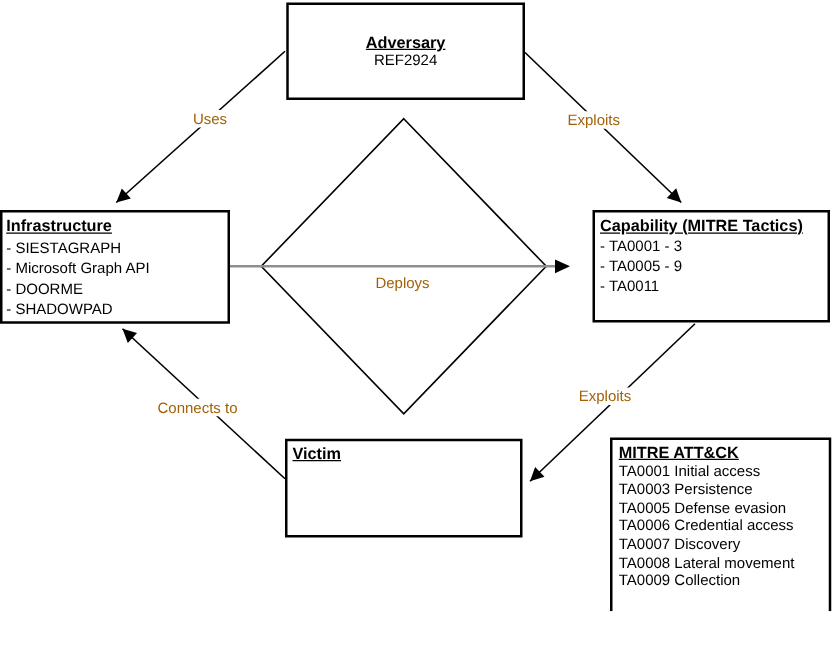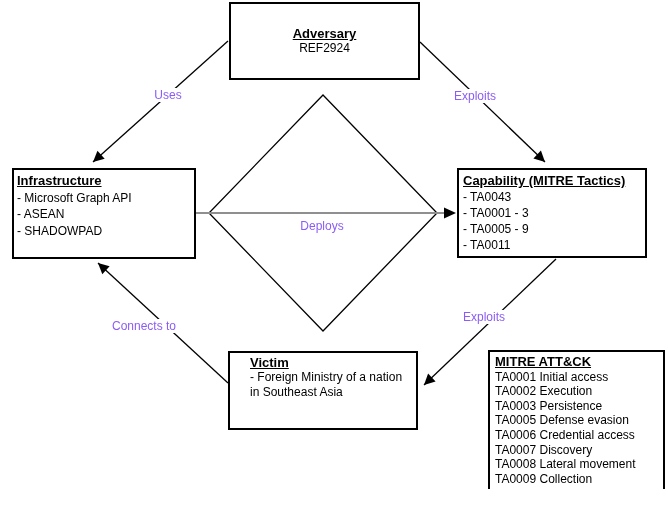--- a/index.html
+++ b/index.html
@@ -41,7 +41,7 @@
     background:#ffffff;
     padding:0 3px;
     font-size:12px;
-    color:#8b5cf6;
+    color:#a16207;
     white-space:nowrap;
     z-index:3;
   }

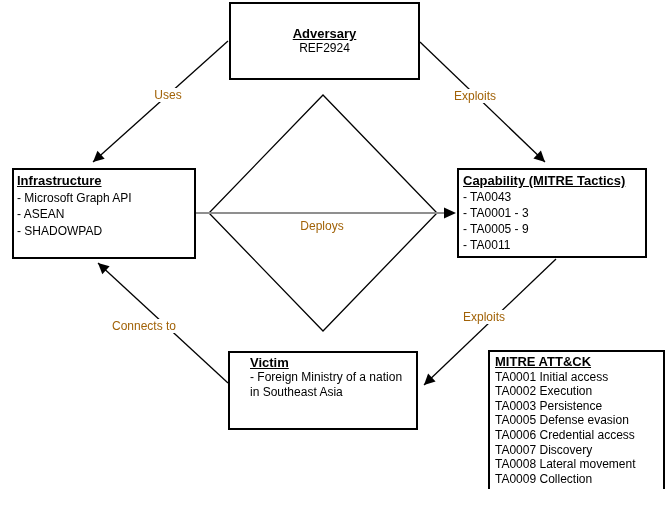--- a/index.html
+++ b/index.html
@@ -31,7 +31,7 @@
     display:flex;flex-direction:column;align-items:center;justify-content:center;
     line-height:15px;text-align:center;
   }
-  .node-infrastructure{left:12px;top:168px;width:184px;height:91px;padding:3px 2px 0 3px;line-height:16.5px;}
+  .node-infrastructure{left:0px;top:168px;width:184px;height:91px;padding:3px 2px 0 3px;line-height:16.5px;}
   .node-capability{left:457px;top:168px;width:190px;height:90px;padding:3px 0 8px 4px;line-height:16px;}
   .node-victim{left:228px;top:351px;width:190px;height:79px;padding:2px 3px 0 20px;line-height:15px;}
   .node-mitre{left:488px;top:350px;width:177px;height:170px;padding:3px 0 12px 5px;line-height:14.6px;}

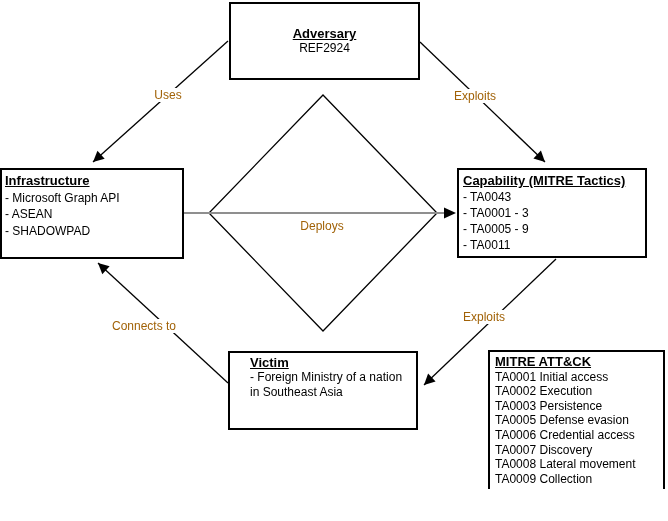--- a/index.html
+++ b/index.html
@@ -32,7 +32,7 @@
     line-height:15px;text-align:center;
   }
   .node-infrastructure{left:0px;top:168px;width:184px;height:91px;padding:3px 2px 0 3px;line-height:16.5px;}
-  .node-capability{left:457px;top:168px;width:190px;height:90px;padding:3px 0 8px 4px;line-height:16px;}
+  .node-capability{left:474px;top:168px;width:190px;height:90px;padding:3px 0 8px 4px;line-height:16px;}
   .node-victim{left:228px;top:351px;width:190px;height:79px;padding:2px 3px 0 20px;line-height:15px;}
   .node-mitre{left:488px;top:350px;width:177px;height:170px;padding:3px 0 12px 5px;line-height:14.6px;}
   .edge-label{

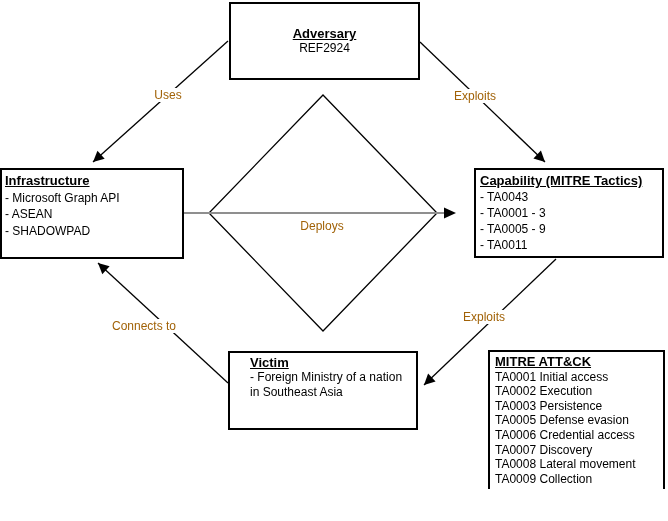--- a/index.html
+++ b/index.html
@@ -77,6 +77,7 @@
 
   <div class="node node-infrastructure">
     <div class="title">Infrastructure</div>
+    <div>- SIESTAGRAPH</div>
     <div>- Microsoft Graph API</div>
     <div>- ASEAN</div>
     <div>- SHADOWPAD</div>

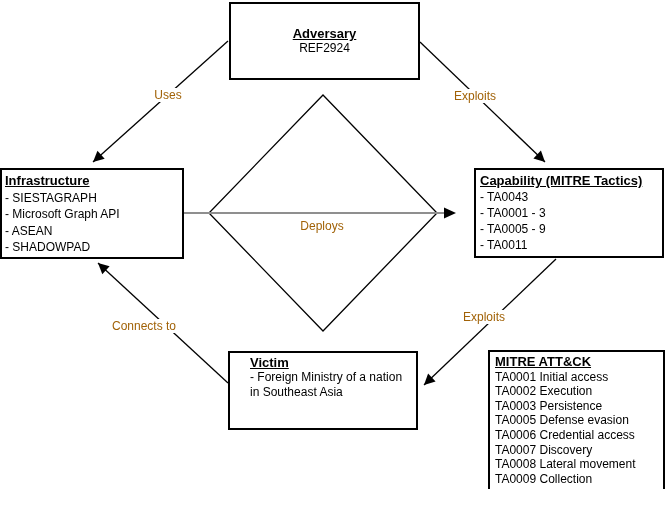--- a/index.html
+++ b/index.html
@@ -85,7 +85,6 @@
 
   <div class="node node-capability">
     <div class="title">Capability (MITRE Tactics)</div>
-    <div>- TA0043</div>
     <div>- TA0001 - 3</div>
     <div>- TA0005 - 9</div>
     <div>- TA0011</div>

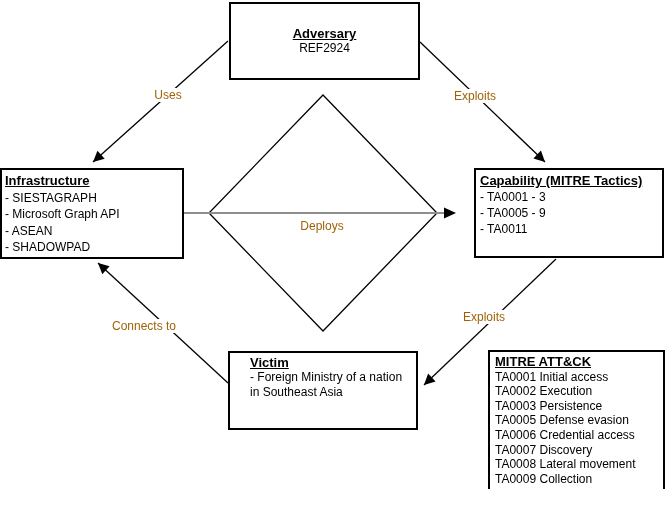--- a/index.html
+++ b/index.html
@@ -79,7 +79,7 @@
     <div class="title">Infrastructure</div>
     <div>- SIESTAGRAPH</div>
     <div>- Microsoft Graph API</div>
-    <div>- ASEAN</div>
+    <div>- DOORME</div>
     <div>- SHADOWPAD</div>
   </div>
 

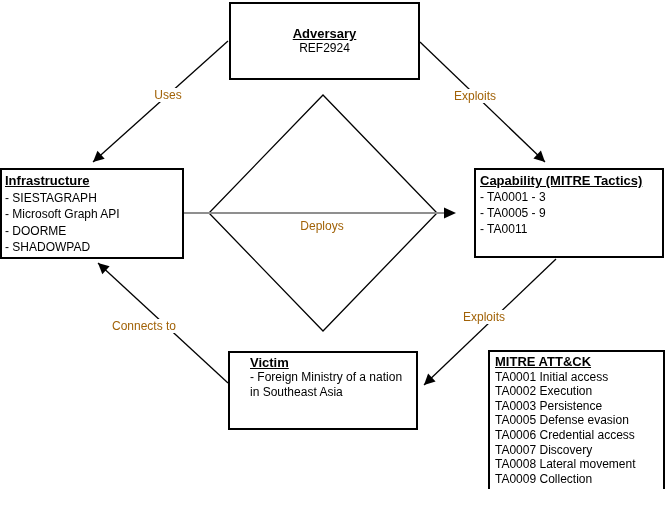--- a/index.html
+++ b/index.html
@@ -110,7 +110,7 @@
   <div class="edge-label" style="left:168px;top:95px;">Uses</div>
   <div class="edge-label" style="left:475px;top:96px;">Exploits</div>
   <div class="edge-label" style="left:322px;top:213px;margin-top:13px;">Deploys</div>
-  <div class="edge-label" style="left:144px;top:326px;">Connects to</div>
+  <div class="edge-label" style="left:158px;top:326px;">Connects to</div>
   <div class="edge-label" style="left:484px;top:317px;">Exploits</div>
 
 </div>

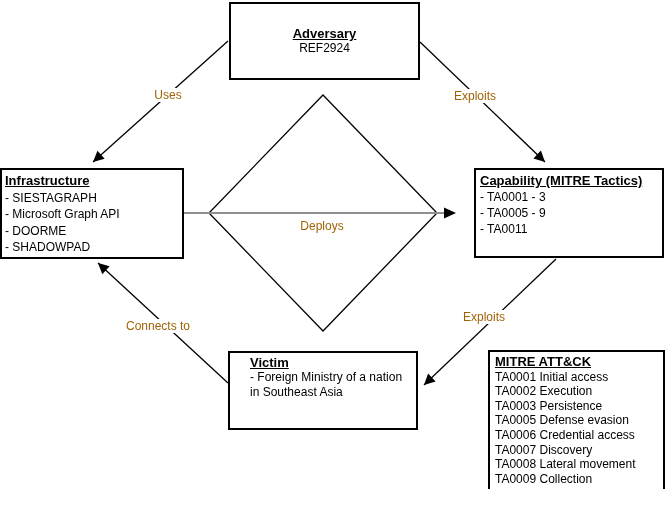--- a/index.html
+++ b/index.html
@@ -33,7 +33,7 @@
   }
   .node-infrastructure{left:0px;top:168px;width:184px;height:91px;padding:3px 2px 0 3px;line-height:16.5px;}
   .node-capability{left:474px;top:168px;width:190px;height:90px;padding:3px 0 8px 4px;line-height:16px;}
-  .node-victim{left:228px;top:351px;width:190px;height:79px;padding:2px 3px 0 20px;line-height:15px;}
+  .node-victim{left:228px;top:351px;width:190px;height:79px;padding:2px 3px 0 4px;line-height:15px;}
   .node-mitre{left:488px;top:350px;width:177px;height:170px;padding:3px 0 12px 5px;line-height:14.6px;}
   .edge-label{
     position:absolute;

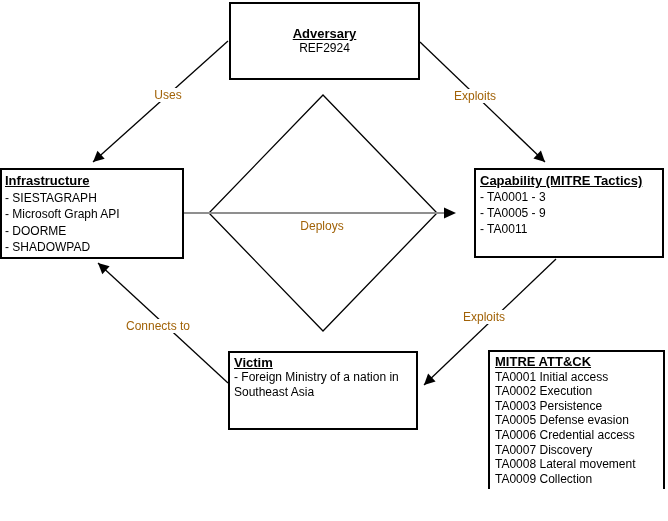--- a/index.html
+++ b/index.html
@@ -92,7 +92,6 @@
 
   <div class="node node-victim">
     <div class="title">Victim</div>
-    <div>- Foreign Ministry of a nation in Southeast Asia</div>
   </div>
 
   <div class="node node-mitre">

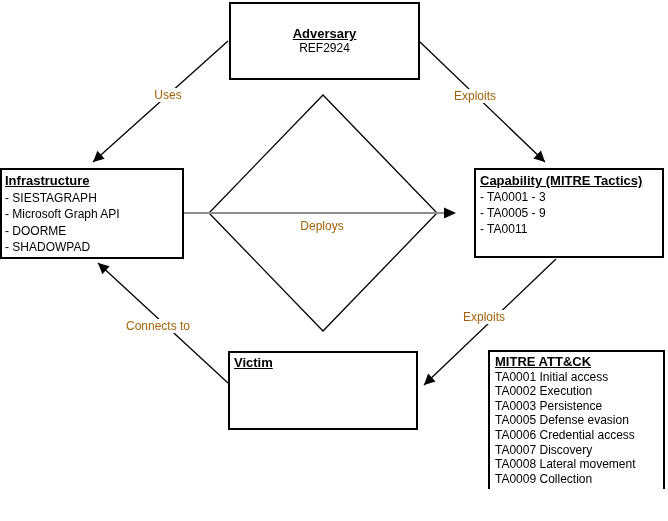--- a/index.html
+++ b/index.html
@@ -97,7 +97,6 @@
   <div class="node node-mitre">
     <div class="title">MITRE ATT&amp;CK</div>
     <div>TA0001 Initial access</div>
-    <div>TA0002 Execution</div>
     <div>TA0003 Persistence</div>
     <div>TA0005 Defense evasion</div>
     <div>TA0006 Credential access</div>

